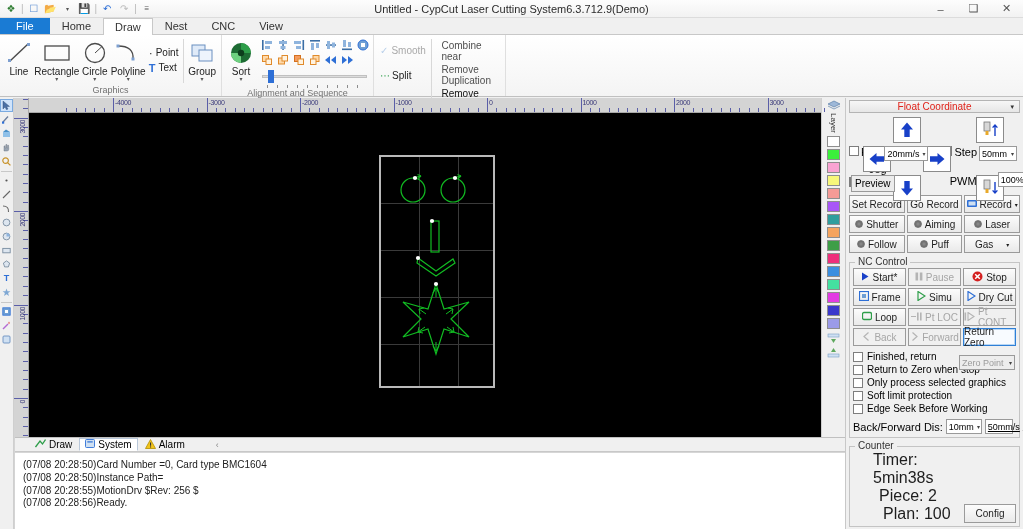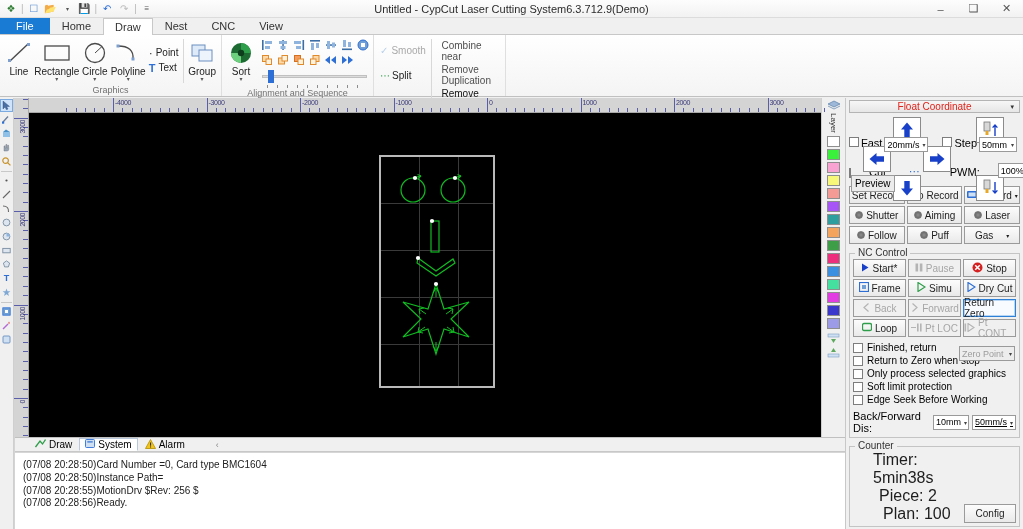--- a/index.html
+++ b/index.html
@@ -952,22 +952,6 @@
       </div>
 
       <div class="btnrow">
-        <div class="pbtn dis">
-          <span><svg width="9" height="9">
-                <path d="M6.5 0.5 L2 4.5 L6.5 8.5" fill="none" stroke="#b4b4b4" stroke-width="1.2"></path>
-              </svg></span>
-          <span>Back</span>
-        </div>
-        <div class="pbtn dis">
-          <span><svg width="9" height="9">
-                <path d="M2.5 0.5 L7 4.5 L2.5 8.5" fill="none" stroke="#b4b4b4" stroke-width="1.2"></path>
-              </svg></span>
-          <span>Forward</span>
-        </div>
-        <div class="pbtn sel">Return Zero</div>
-      </div>
-
-      <div class="btnrow">
         <div class="pbtn">
           <span><svg width="10" height="10">
                 <rect x="0.5" y="1.5" width="9" height="7" rx="1.5" fill="none" stroke="#2e9e4a" stroke-width="1.3"></rect>
@@ -989,6 +973,22 @@
               </svg></span>
           <span>Pt CONT</span>
         </div>
+      </div>
+
+      <div class="btnrow">
+        <div class="pbtn dis">
+          <span><svg width="9" height="9">
+                <path d="M6.5 0.5 L2 4.5 L6.5 8.5" fill="none" stroke="#b4b4b4" stroke-width="1.2"></path>
+              </svg></span>
+          <span>Back</span>
+        </div>
+        <div class="pbtn dis">
+          <span><svg width="9" height="9">
+                <path d="M2.5 0.5 L7 4.5 L2.5 8.5" fill="none" stroke="#b4b4b4" stroke-width="1.2"></path>
+              </svg></span>
+          <span>Forward</span>
+        </div>
+        <div class="pbtn sel">Return Zero</div>
       </div>
 
       <div style="display:flex;align-items:flex-start;margin-top:4px;">

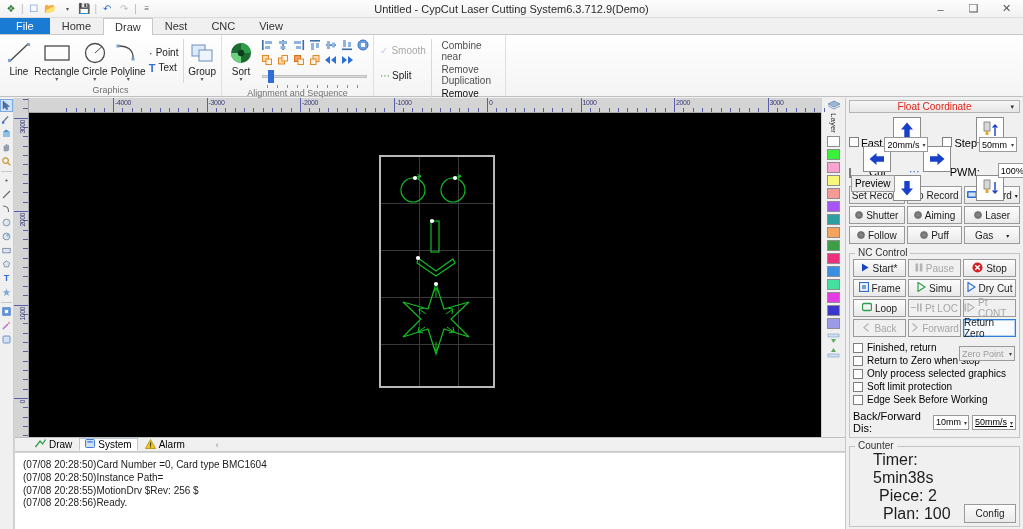--- a/index.html
+++ b/index.html
@@ -1026,7 +1026,7 @@
           <span>10mm</span>
           <span class="arw">▾</span>
         </div>
-        <div class="combo" style="width:44px;text-decoration:underline;">
+        <div class="combo" style="width:28px;text-decoration:underline;">
           <span>50mm/s</span>
           <span class="arw">▾</span>
         </div>

